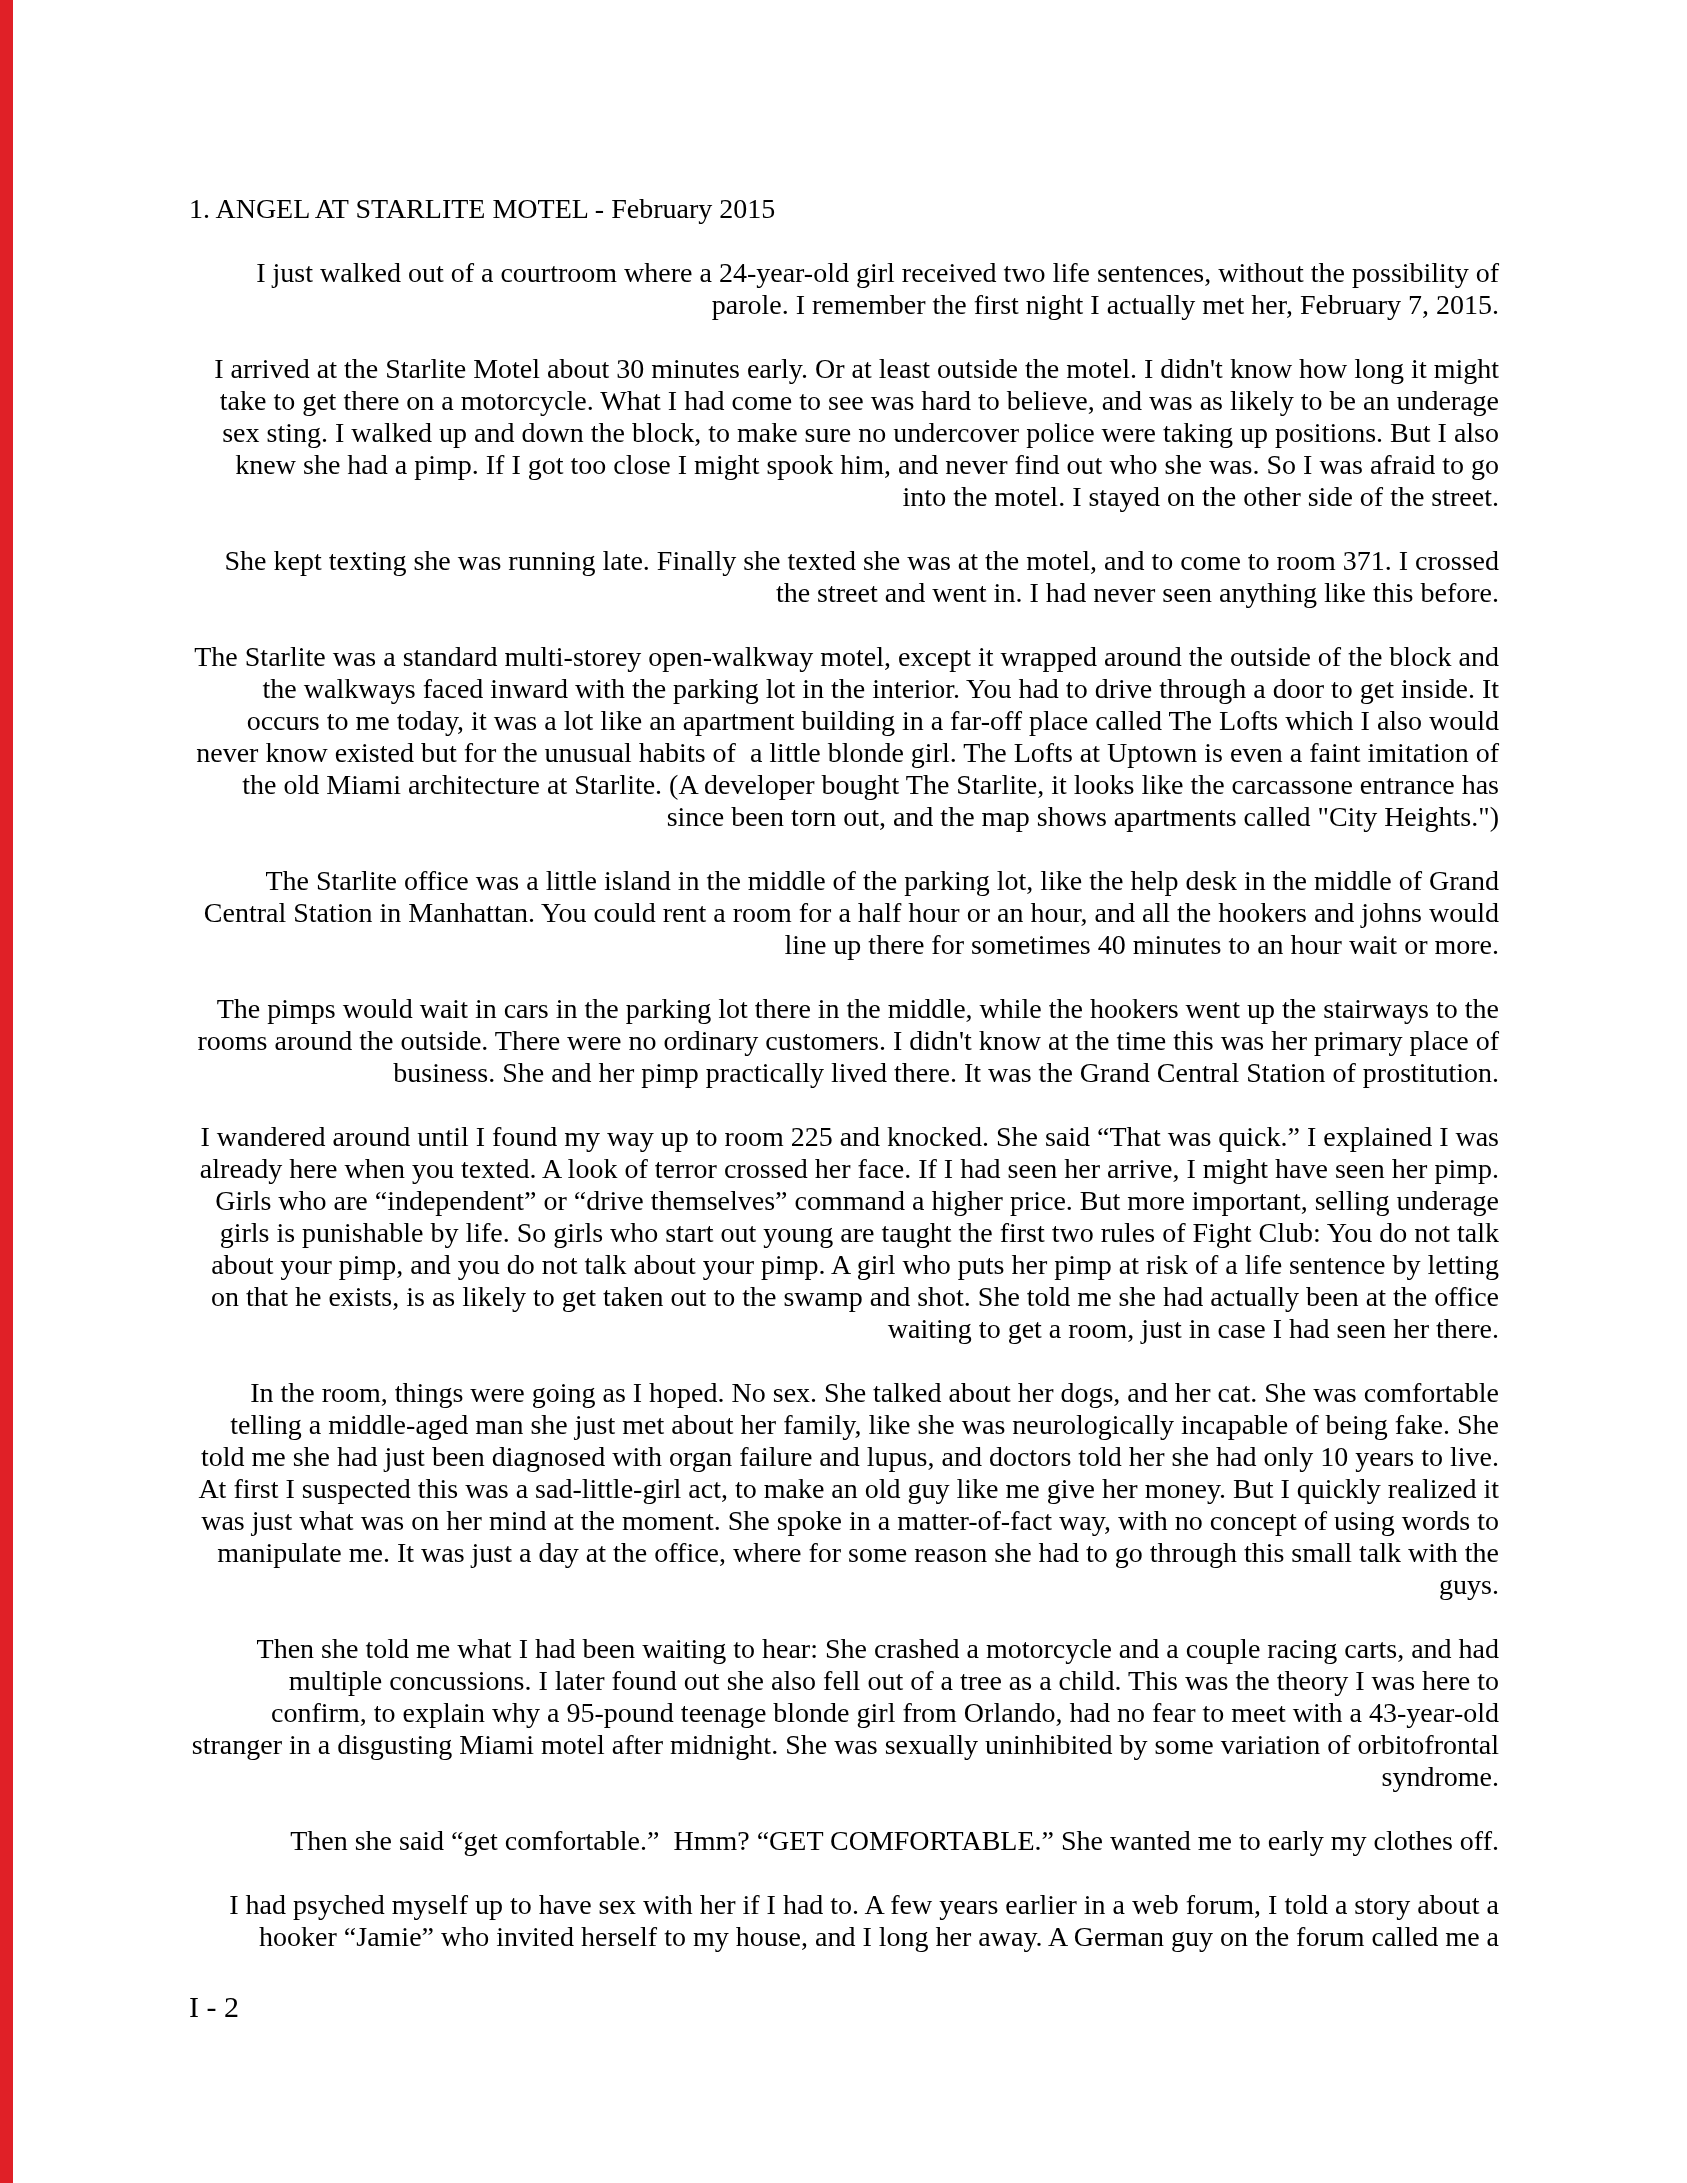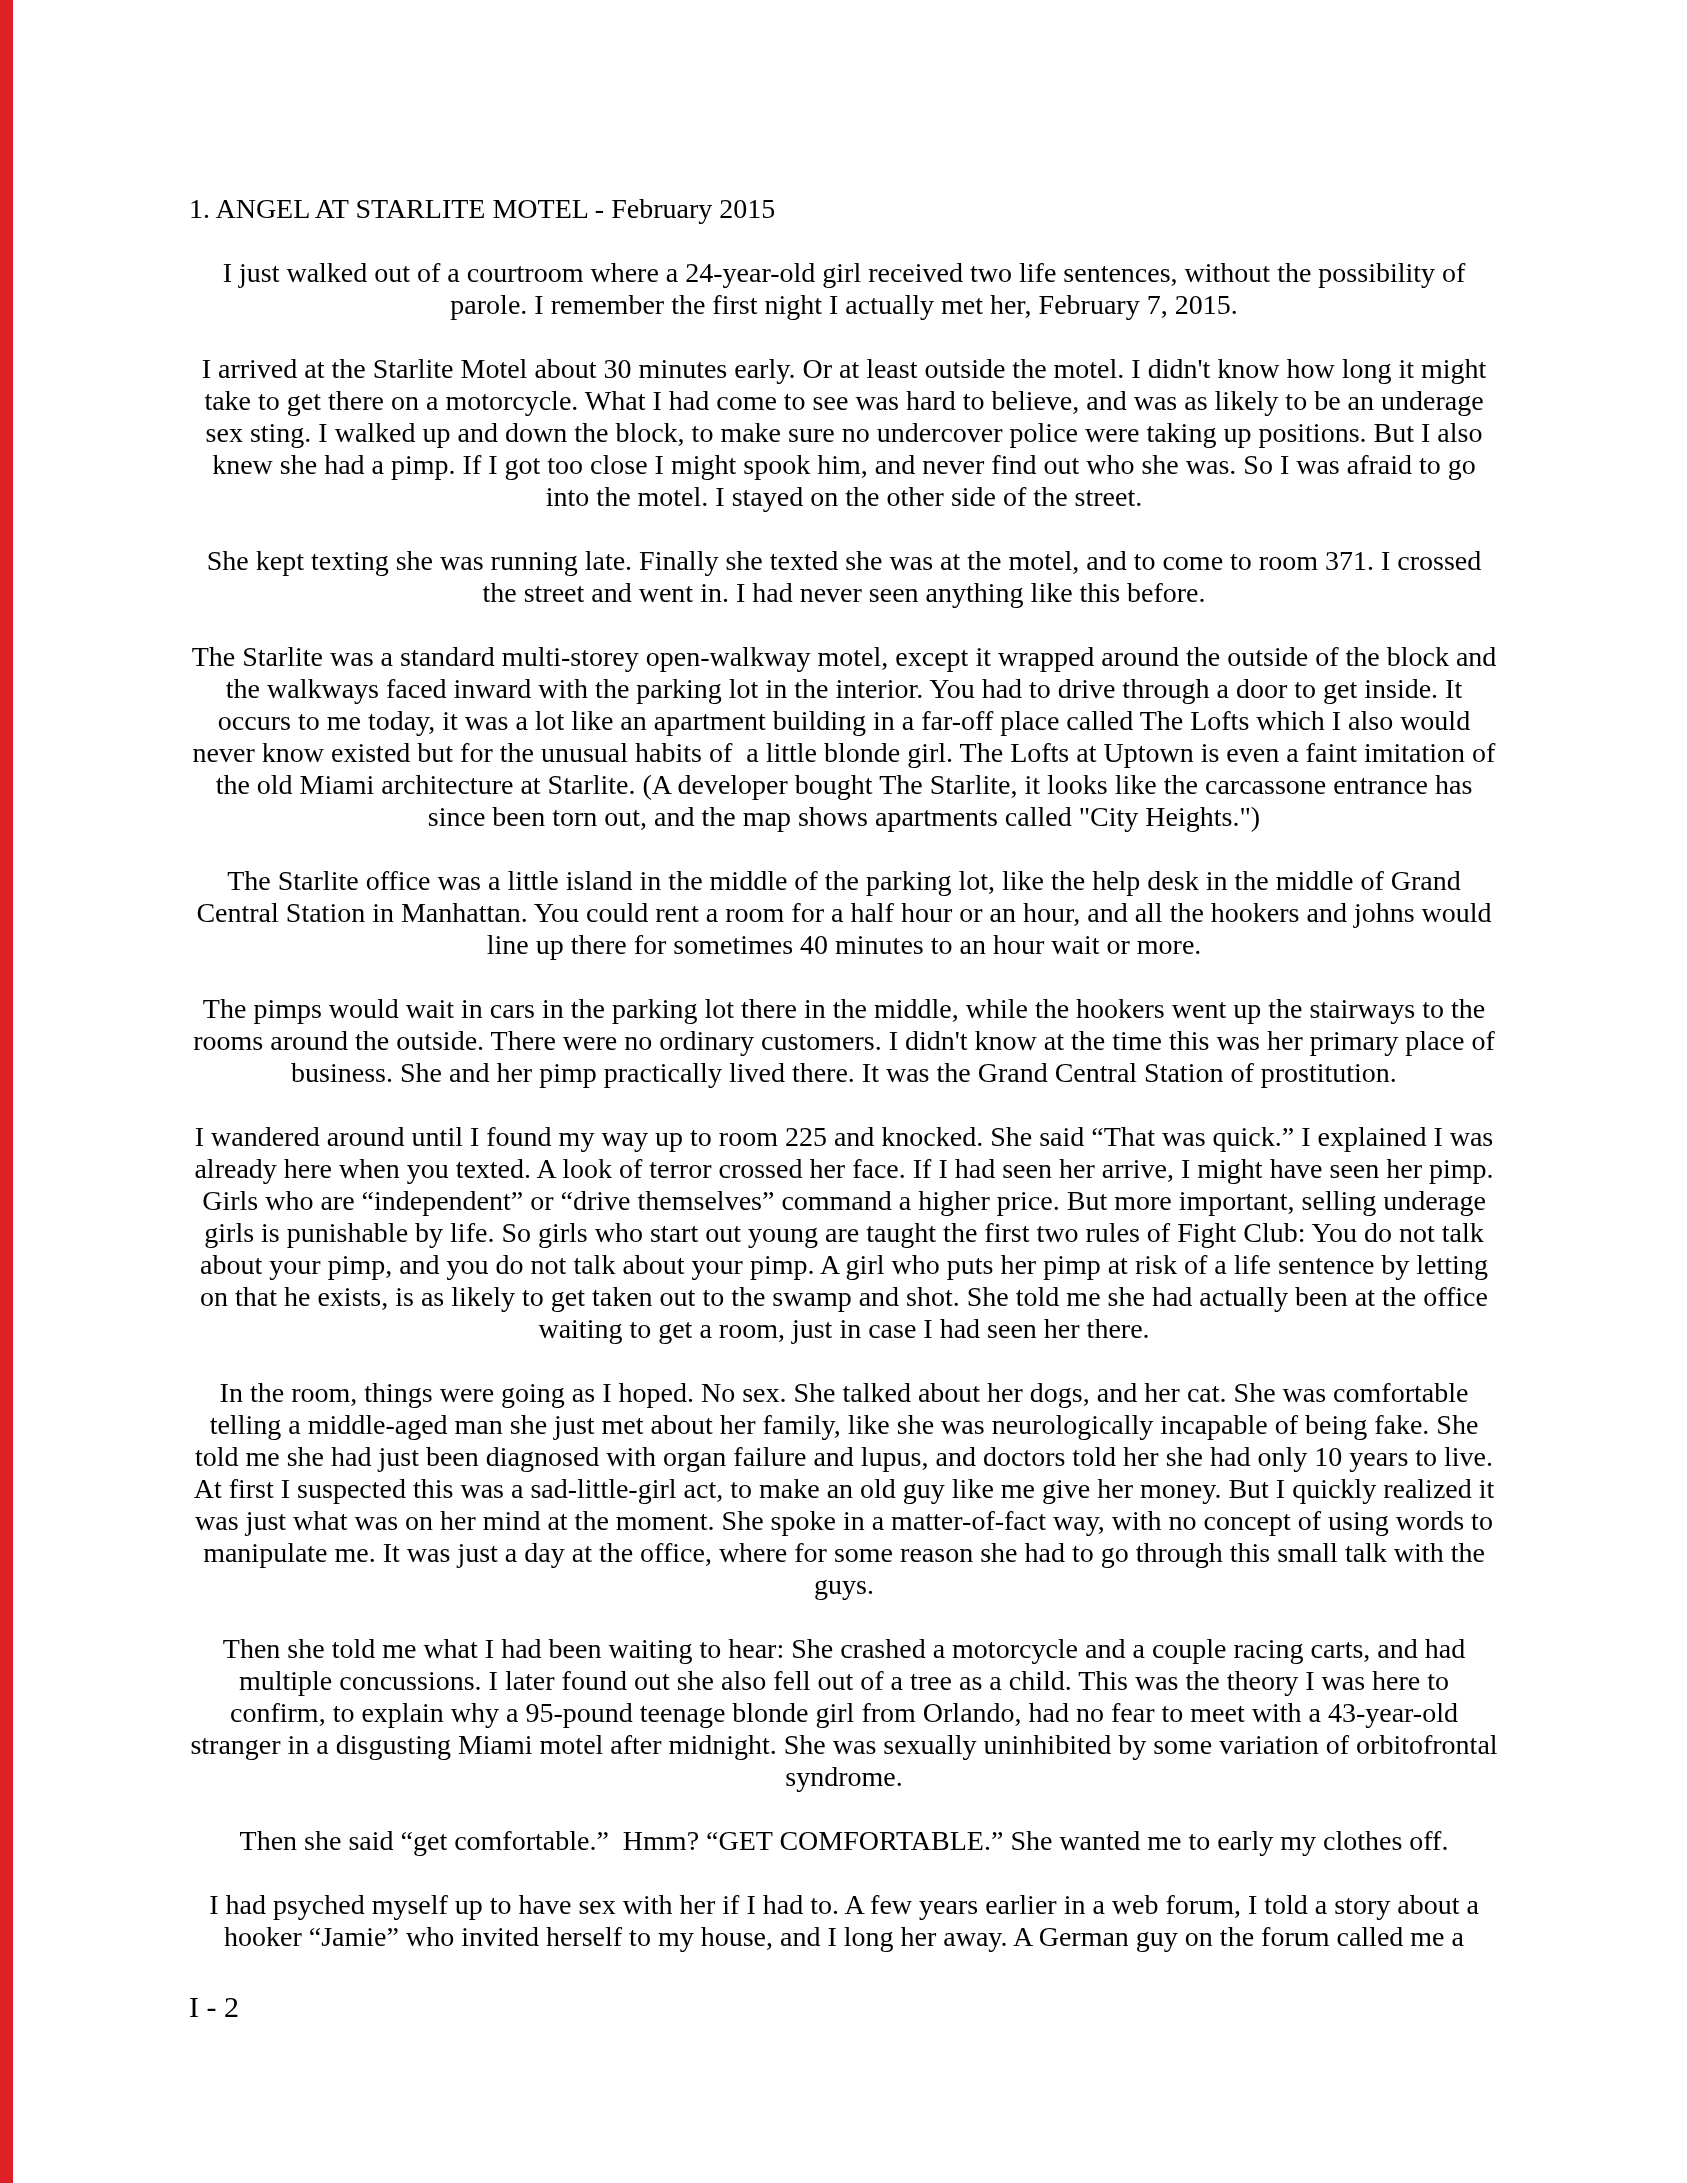--- a/index.html
+++ b/index.html
@@ -41,7 +41,7 @@
     line-height: 32px;
     margin: 0 0 32px 0;
     white-space: pre-wrap;
-    text-align: center;
+    text-align: right;
   }
   .page-footer {
     position: absolute;

